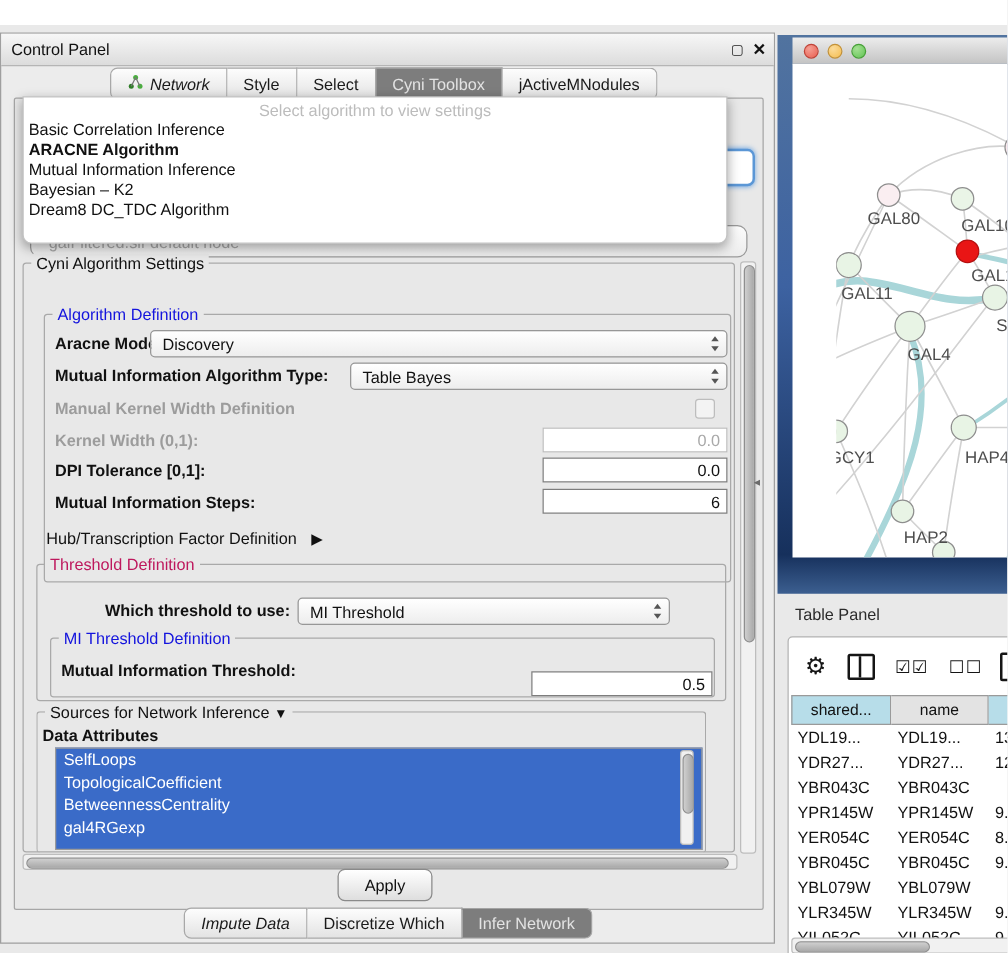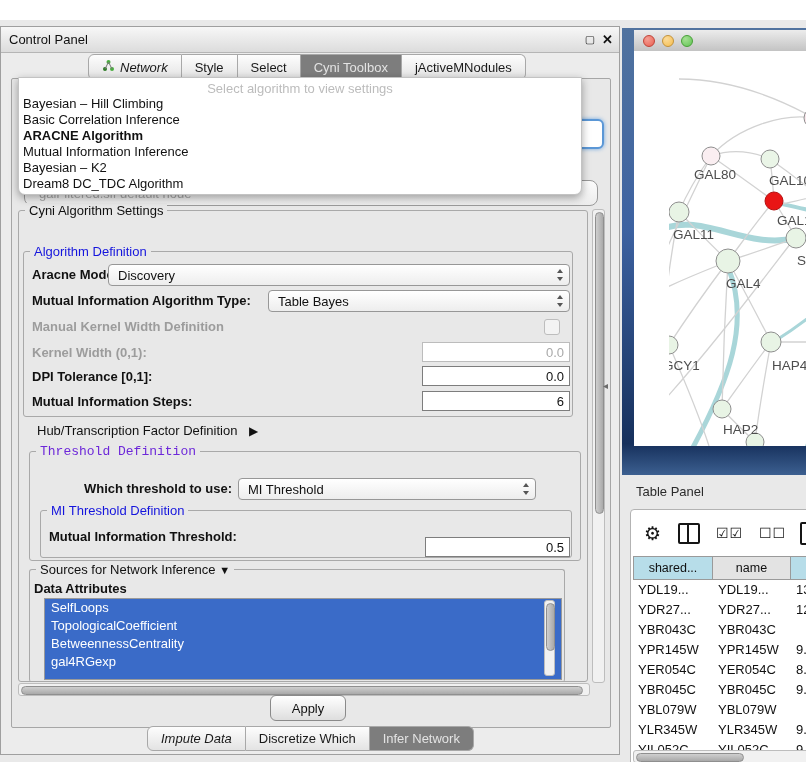--- a/index.html
+++ b/index.html
@@ -240,7 +240,6 @@
   <div id="popup">
     <div class="ph">Select algorithm to view settings</div>
     <div id="popup-list">
-        <div class="popup-item">Bayesian – Hill Climbing</div>
         <div class="popup-item">Basic Correlation Inference</div>
         <div class="popup-item b">ARACNE Algorithm</div>
         <div class="popup-item">Mutual Information Inference</div>

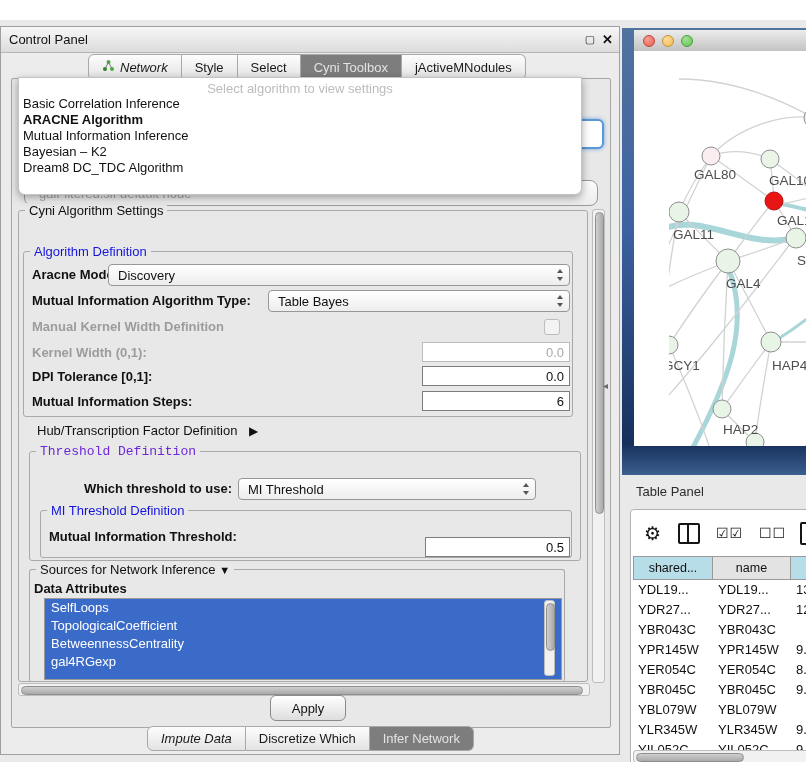--- a/index.html
+++ b/index.html
@@ -145,7 +145,7 @@
       <div id="settings-group" class="group" style="left:6px;top:131px;width:570px;height:472px;">
         <span class="grouplabel">Cyni Algorithm Settings</span>
 
-        <div class="group" style="left:4px;top:40px;width:550px;height:166px;background:#e8e8e8;">
+        <div class="group" style="left:16px;top:40px;width:550px;height:215px;background:#e8e8e8;">
           <span class="grouplabel gl-blue">Algorithm Definition</span>
 
           <span class="lbl b" style="left:8px;top:15px;">Aracne Mode:</span>

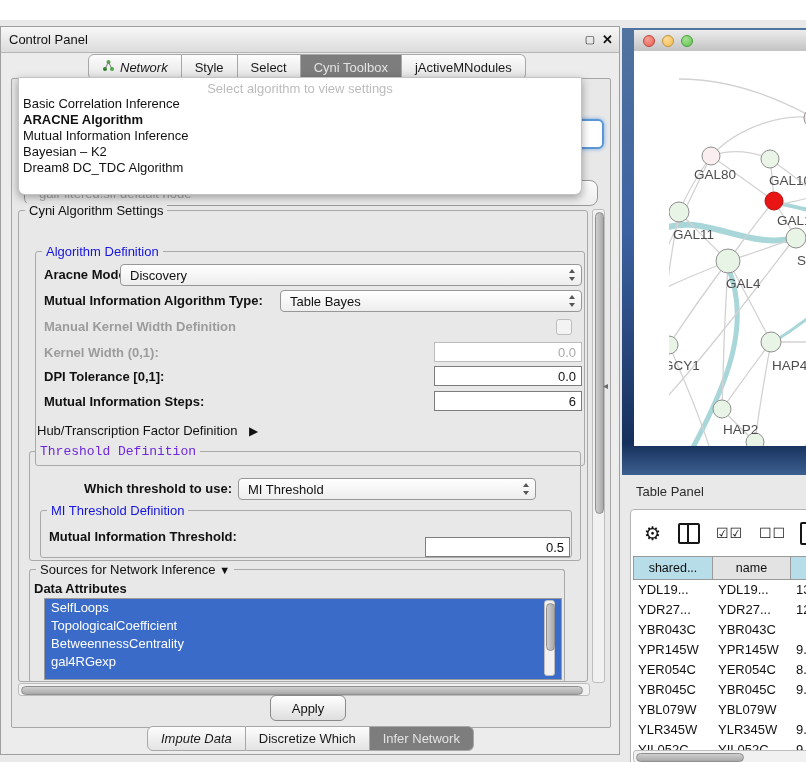--- a/index.html
+++ b/index.html
@@ -43,7 +43,7 @@
   .group{position:absolute;border:1px solid #a9a9a9;border-radius:3px;box-sizing:border-box;}
   .grouplabel{position:absolute;top:-8px;left:6px;background:#e8e8e8;padding:0 4px;white-space:nowrap;}
   .gl-blue{color:#1414dd;}
-  .gl-green{color:#6d28d9;font-family:Liberation Mono, monospace;}
+  .gl-green{color:#be185d;}
   .cb{position:absolute;width:14px;height:14px;border:1px solid #bdbdbd;border-radius:3px;background:#f3f3f3;}
   
   .sbtrack{position:absolute;background:#f1f1f1;border:1px solid #bdbdbd;border-radius:3px;box-sizing:border-box;}

